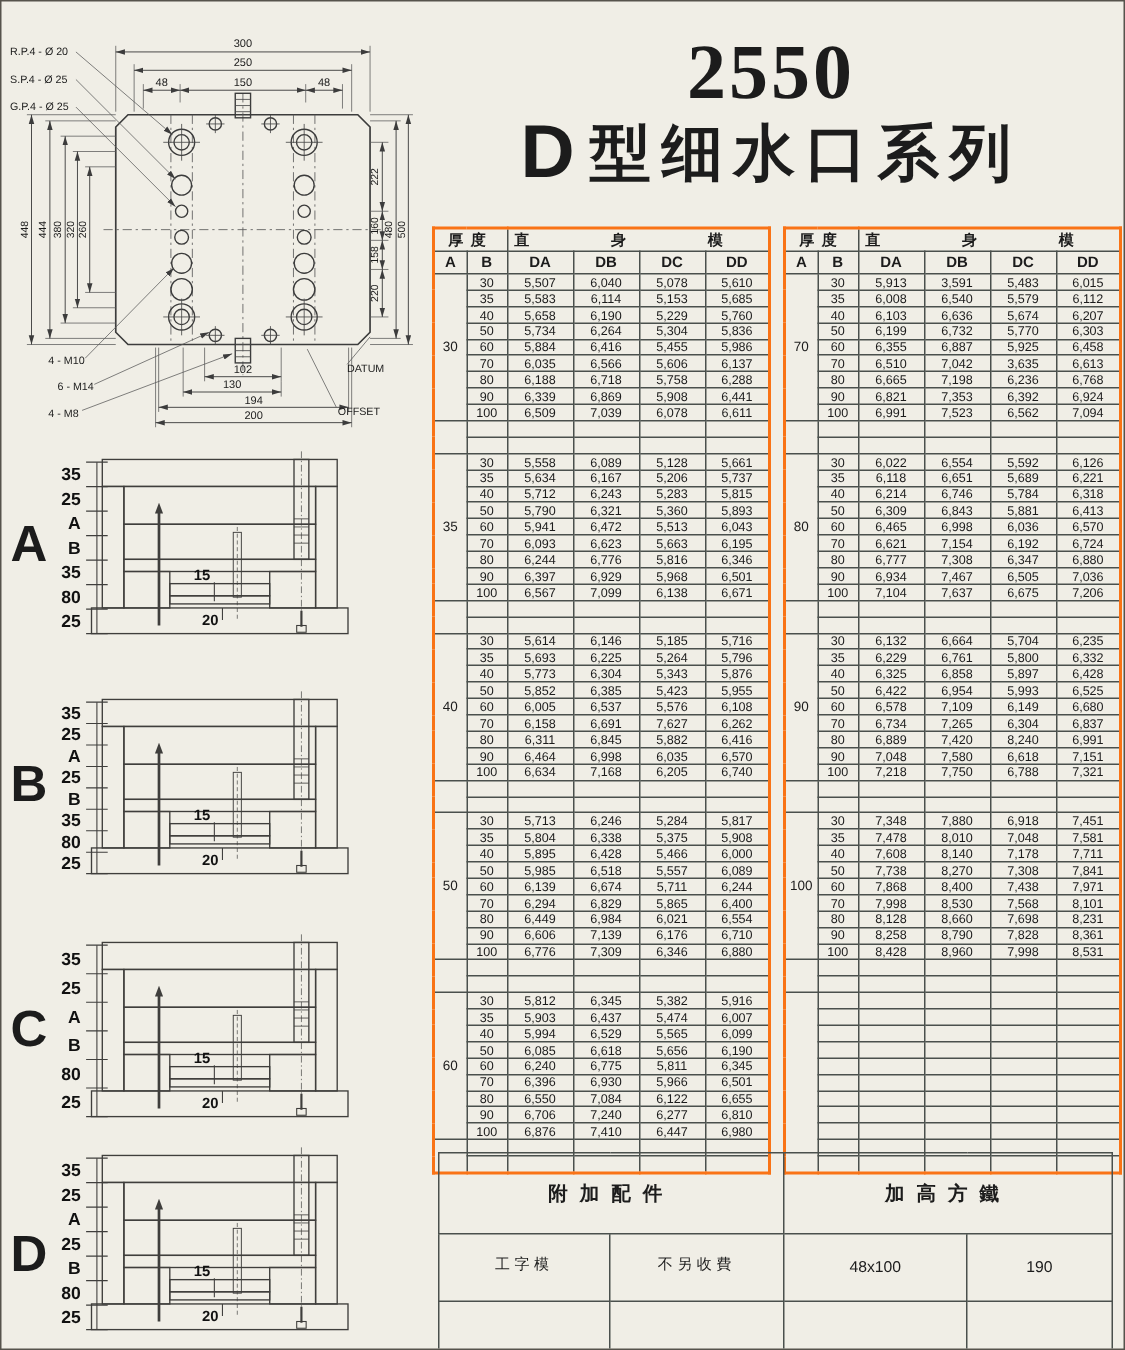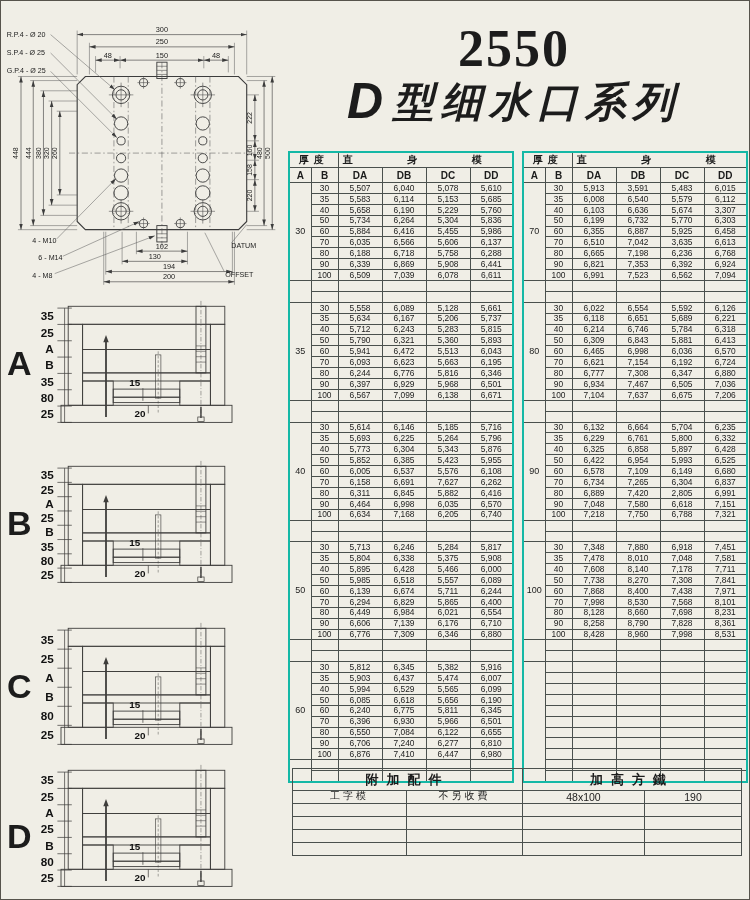--- a/index.html
+++ b/index.html
@@ -11,7 +11,7 @@
   .title-model{font-family:"Liberation Serif",serif;font-weight:bold;font-size:52px;
                line-height:1.0;letter-spacing:2px;}
   .title-series{font-weight:bold;font-size:41px;letter-spacing:7px;line-height:1.05;
-                font-family:"Liberation Sans","DejaVu Sans",sans-serif;font-style:italic;}
+                font-family:"Liberation Sans","DejaVu Sans",sans-serif;}
   .series-d{font-size:50px;letter-spacing:10px;vertical-align:-2px;}
   
   .topview{position:absolute;left:4px;top:4px;width:272px;height:288px;}

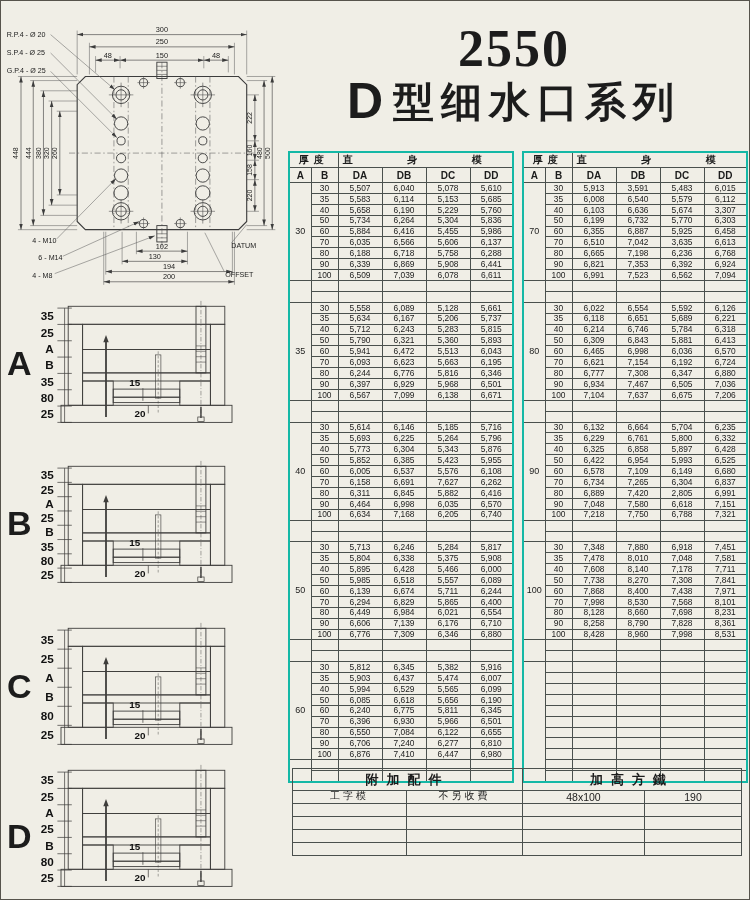--- a/index.html
+++ b/index.html
@@ -33,7 +33,7 @@
   
   .dtable{position:absolute;top:150px;width:224px;}
   .dtable table{border-collapse:collapse;width:100%;table-layout:fixed;
-                border:2px solid #14b8a6;}
+                border:2px solid #f97316;}
   .dtable th,.dtable td{border:1px solid #4a504d;padding:0;text-align:center;
                 overflow:hidden;white-space:nowrap;}
   .dtable thead th{height:14px;font-size:10px;font-weight:bold;}

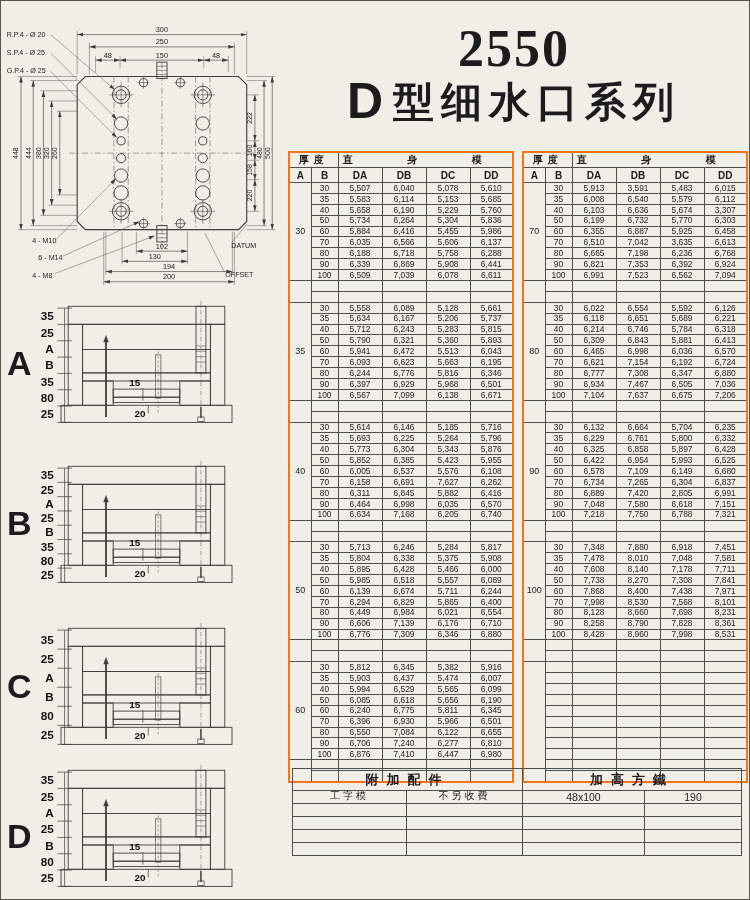--- a/index.html
+++ b/index.html
@@ -865,7 +865,7 @@
             <td class="vc">6,103</td>
             <td class="vc">6,636</td>
             <td class="vc">5,674</td>
-            <td class="vc">3,307</td>
+            <td class="vc">6,207</td>
           </tr>
           <tr>
             <td class="bc">50</td>

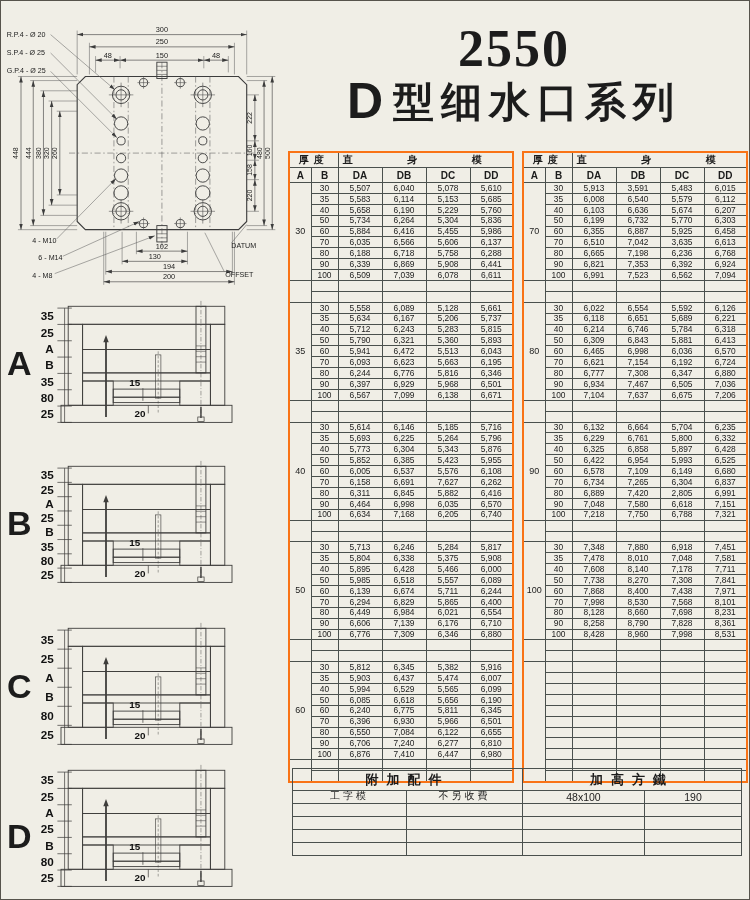--- a/index.html
+++ b/index.html
@@ -1050,7 +1050,7 @@
             <td class="bc">80</td>
             <td class="vc">6,889</td>
             <td class="vc">7,420</td>
-            <td class="vc">2,805</td>
+            <td class="vc">8,240</td>
             <td class="vc">6,991</td>
           </tr>
           <tr>

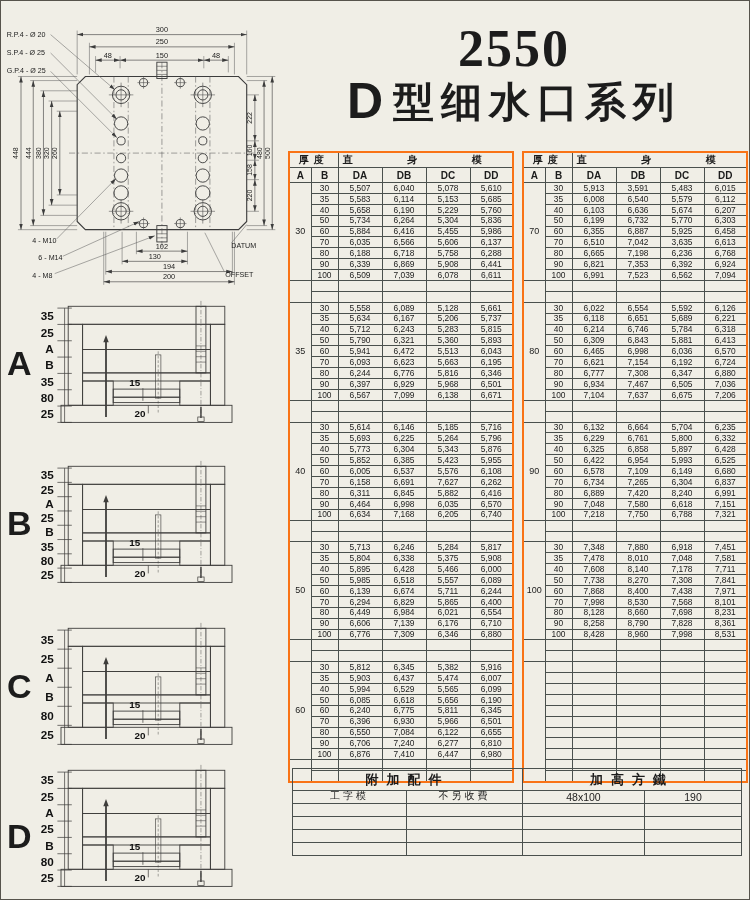--- a/index.html
+++ b/index.html
@@ -44,7 +44,7 @@
   
   .acc{position:absolute;left:291px;top:767px;width:449px;}
   .acc table{border-collapse:collapse;width:100%;table-layout:fixed;border:1.6px solid #343936;}
-  .acc th,.acc td{border:1px solid #4a504d;padding:0;text-align:center;overflow:hidden;}
+  .acc th,.acc td{border:1px solid #4a504d;padding:16px;text-align:center;overflow:hidden;}
   .acc th{height:21px;font-family:"Liberation Serif",serif;font-weight:bold;
           font-size:13px;letter-spacing:8px;}
   .acc td{height:12px;font-size:10.5px;line-height:1;}

